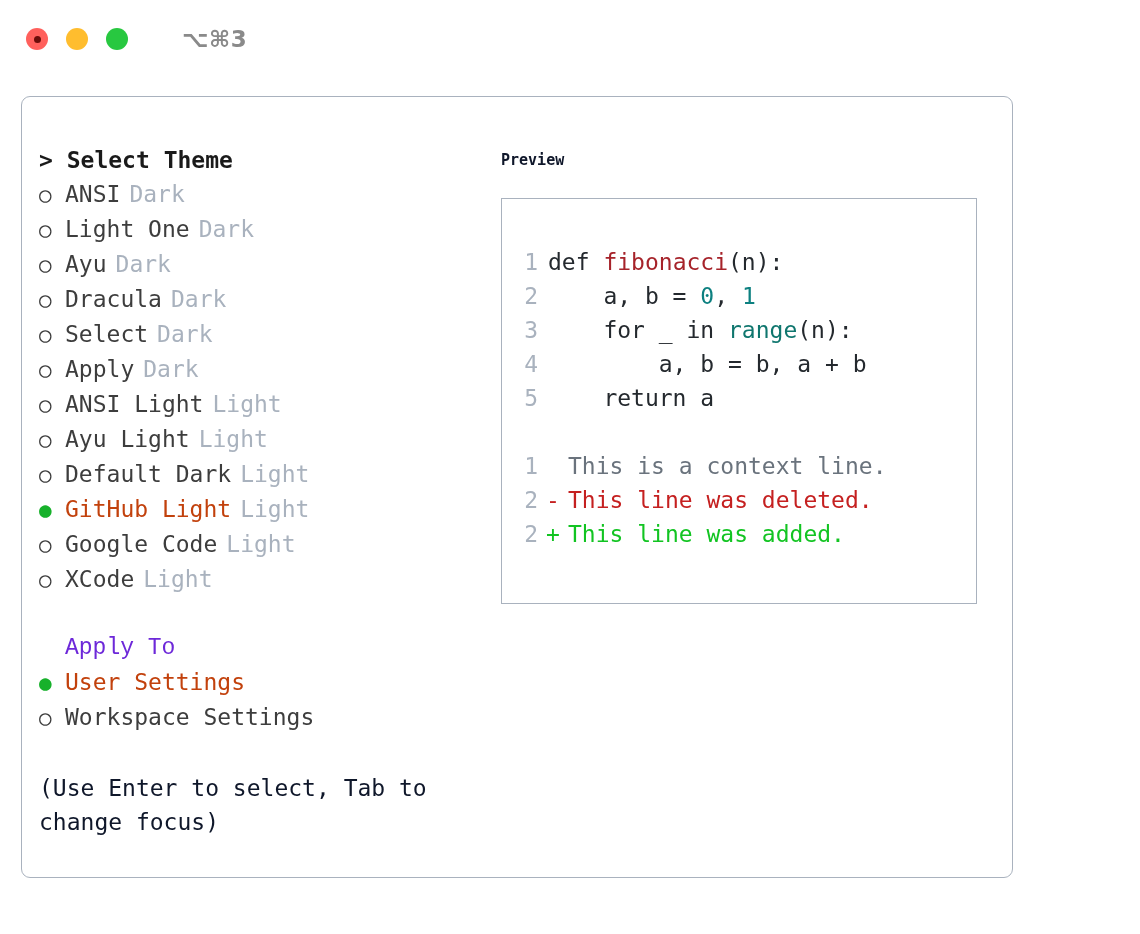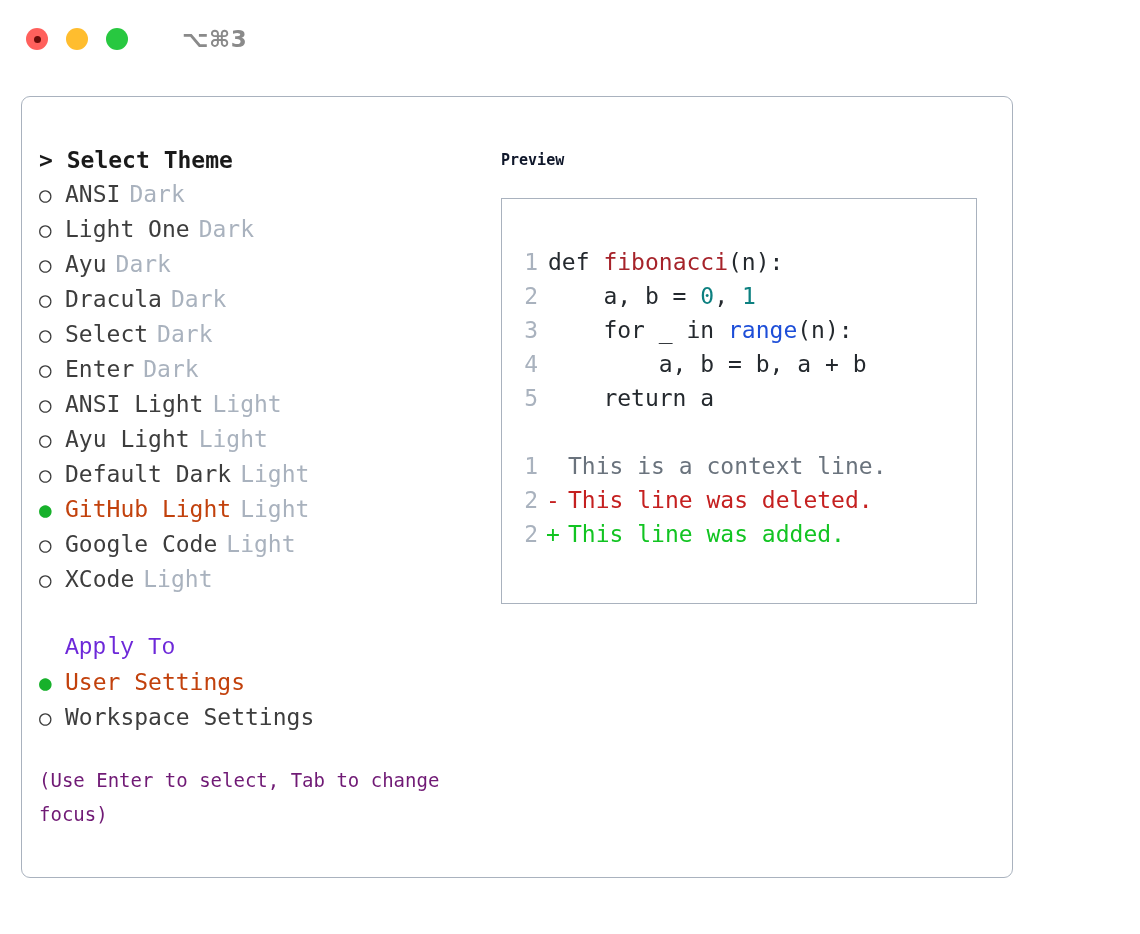--- a/index.html
+++ b/index.html
@@ -188,7 +188,7 @@
 
   .tok-fn   { color: #a6232a; }
   .tok-num  { color: #0d8080; }
-  .tok-call { color: #1d4ed8; }
+  .tok-call { color: #0f766e; }
 
   #diff-area {
     position: absolute;

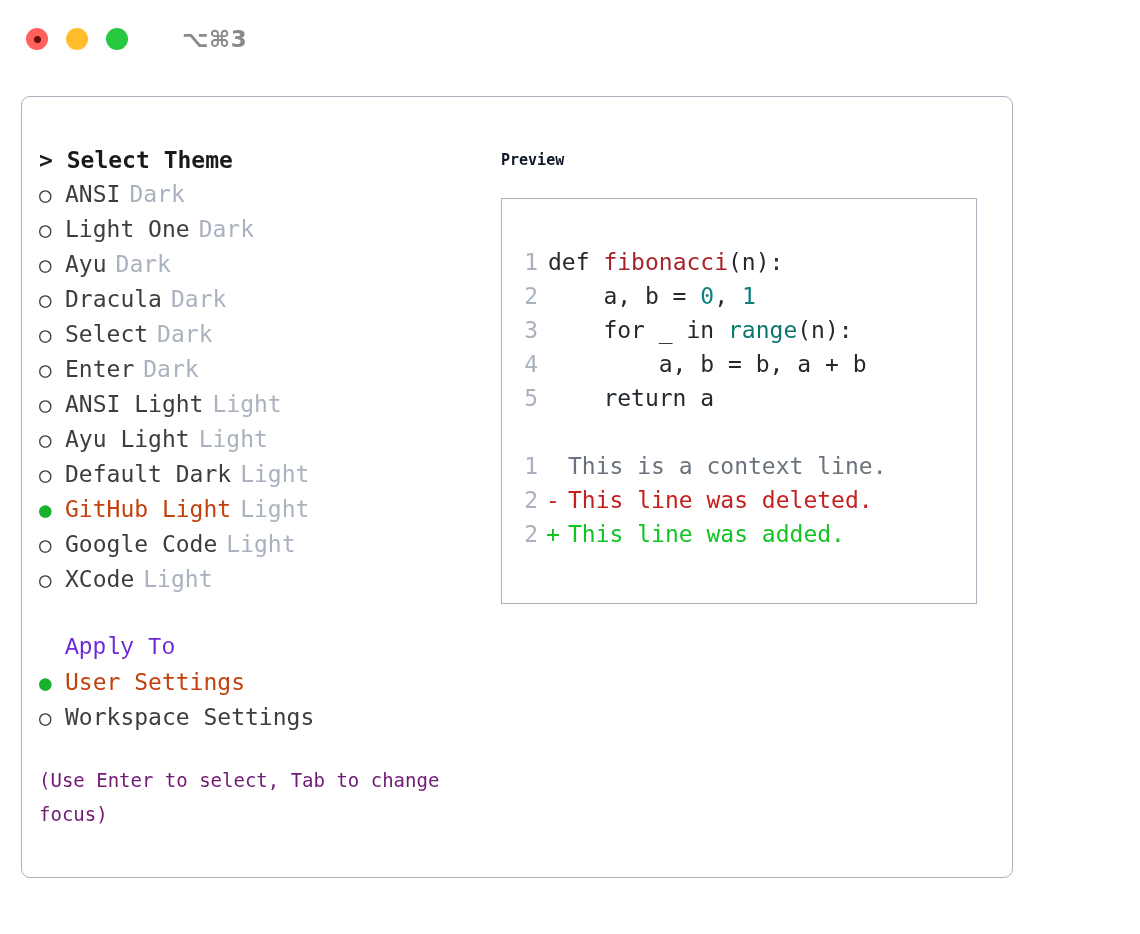--- a/index.html
+++ b/index.html
@@ -235,7 +235,7 @@
             <div class="option-row"><span class="marker">○</span><span class="opt-label">Ayu</span><span class="opt-kind">Dark</span></div>
             <div class="option-row"><span class="marker">○</span><span class="opt-label">Dracula</span><span class="opt-kind">Dark</span></div>
             <div class="option-row"><span class="marker">○</span><span class="opt-label">Select</span><span class="opt-kind">Dark</span></div>
-            <div class="option-row"><span class="marker">○</span><span class="opt-label">Enter</span><span class="opt-kind">Dark</span></div>
+            <div class="option-row"><span class="marker">○</span><span class="opt-label">Apply</span><span class="opt-kind">Dark</span></div>
             <div class="option-row"><span class="marker">○</span><span class="opt-label">ANSI Light</span><span class="opt-kind">Light</span></div>
             <div class="option-row"><span class="marker">○</span><span class="opt-label">Ayu Light</span><span class="opt-kind">Light</span></div>
             <div class="option-row"><span class="marker">○</span><span class="opt-label">Default Dark</span><span class="opt-kind">Light</span></div>

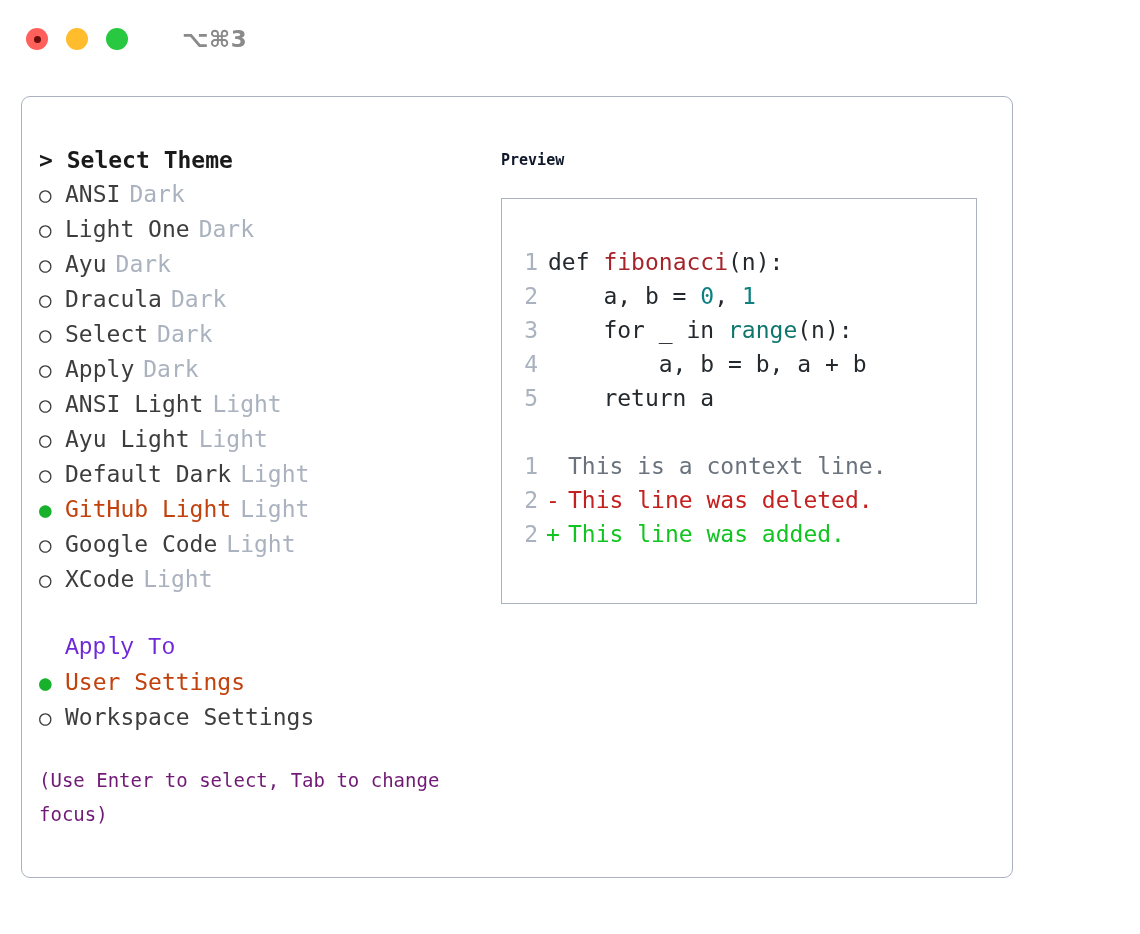--- a/index.html
+++ b/index.html
@@ -138,10 +138,10 @@
   }
 
   #hint-text {
-    margin-top: 28px;
-    font-size: 19px;
-    line-height: 34px;
-    color: #701a75;
+    margin-top: 36px;
+    font-size: 23px;
+    line-height: 34px;
+    color: #0f172a;
     width: 410px;
     white-space: pre-wrap;
   }

